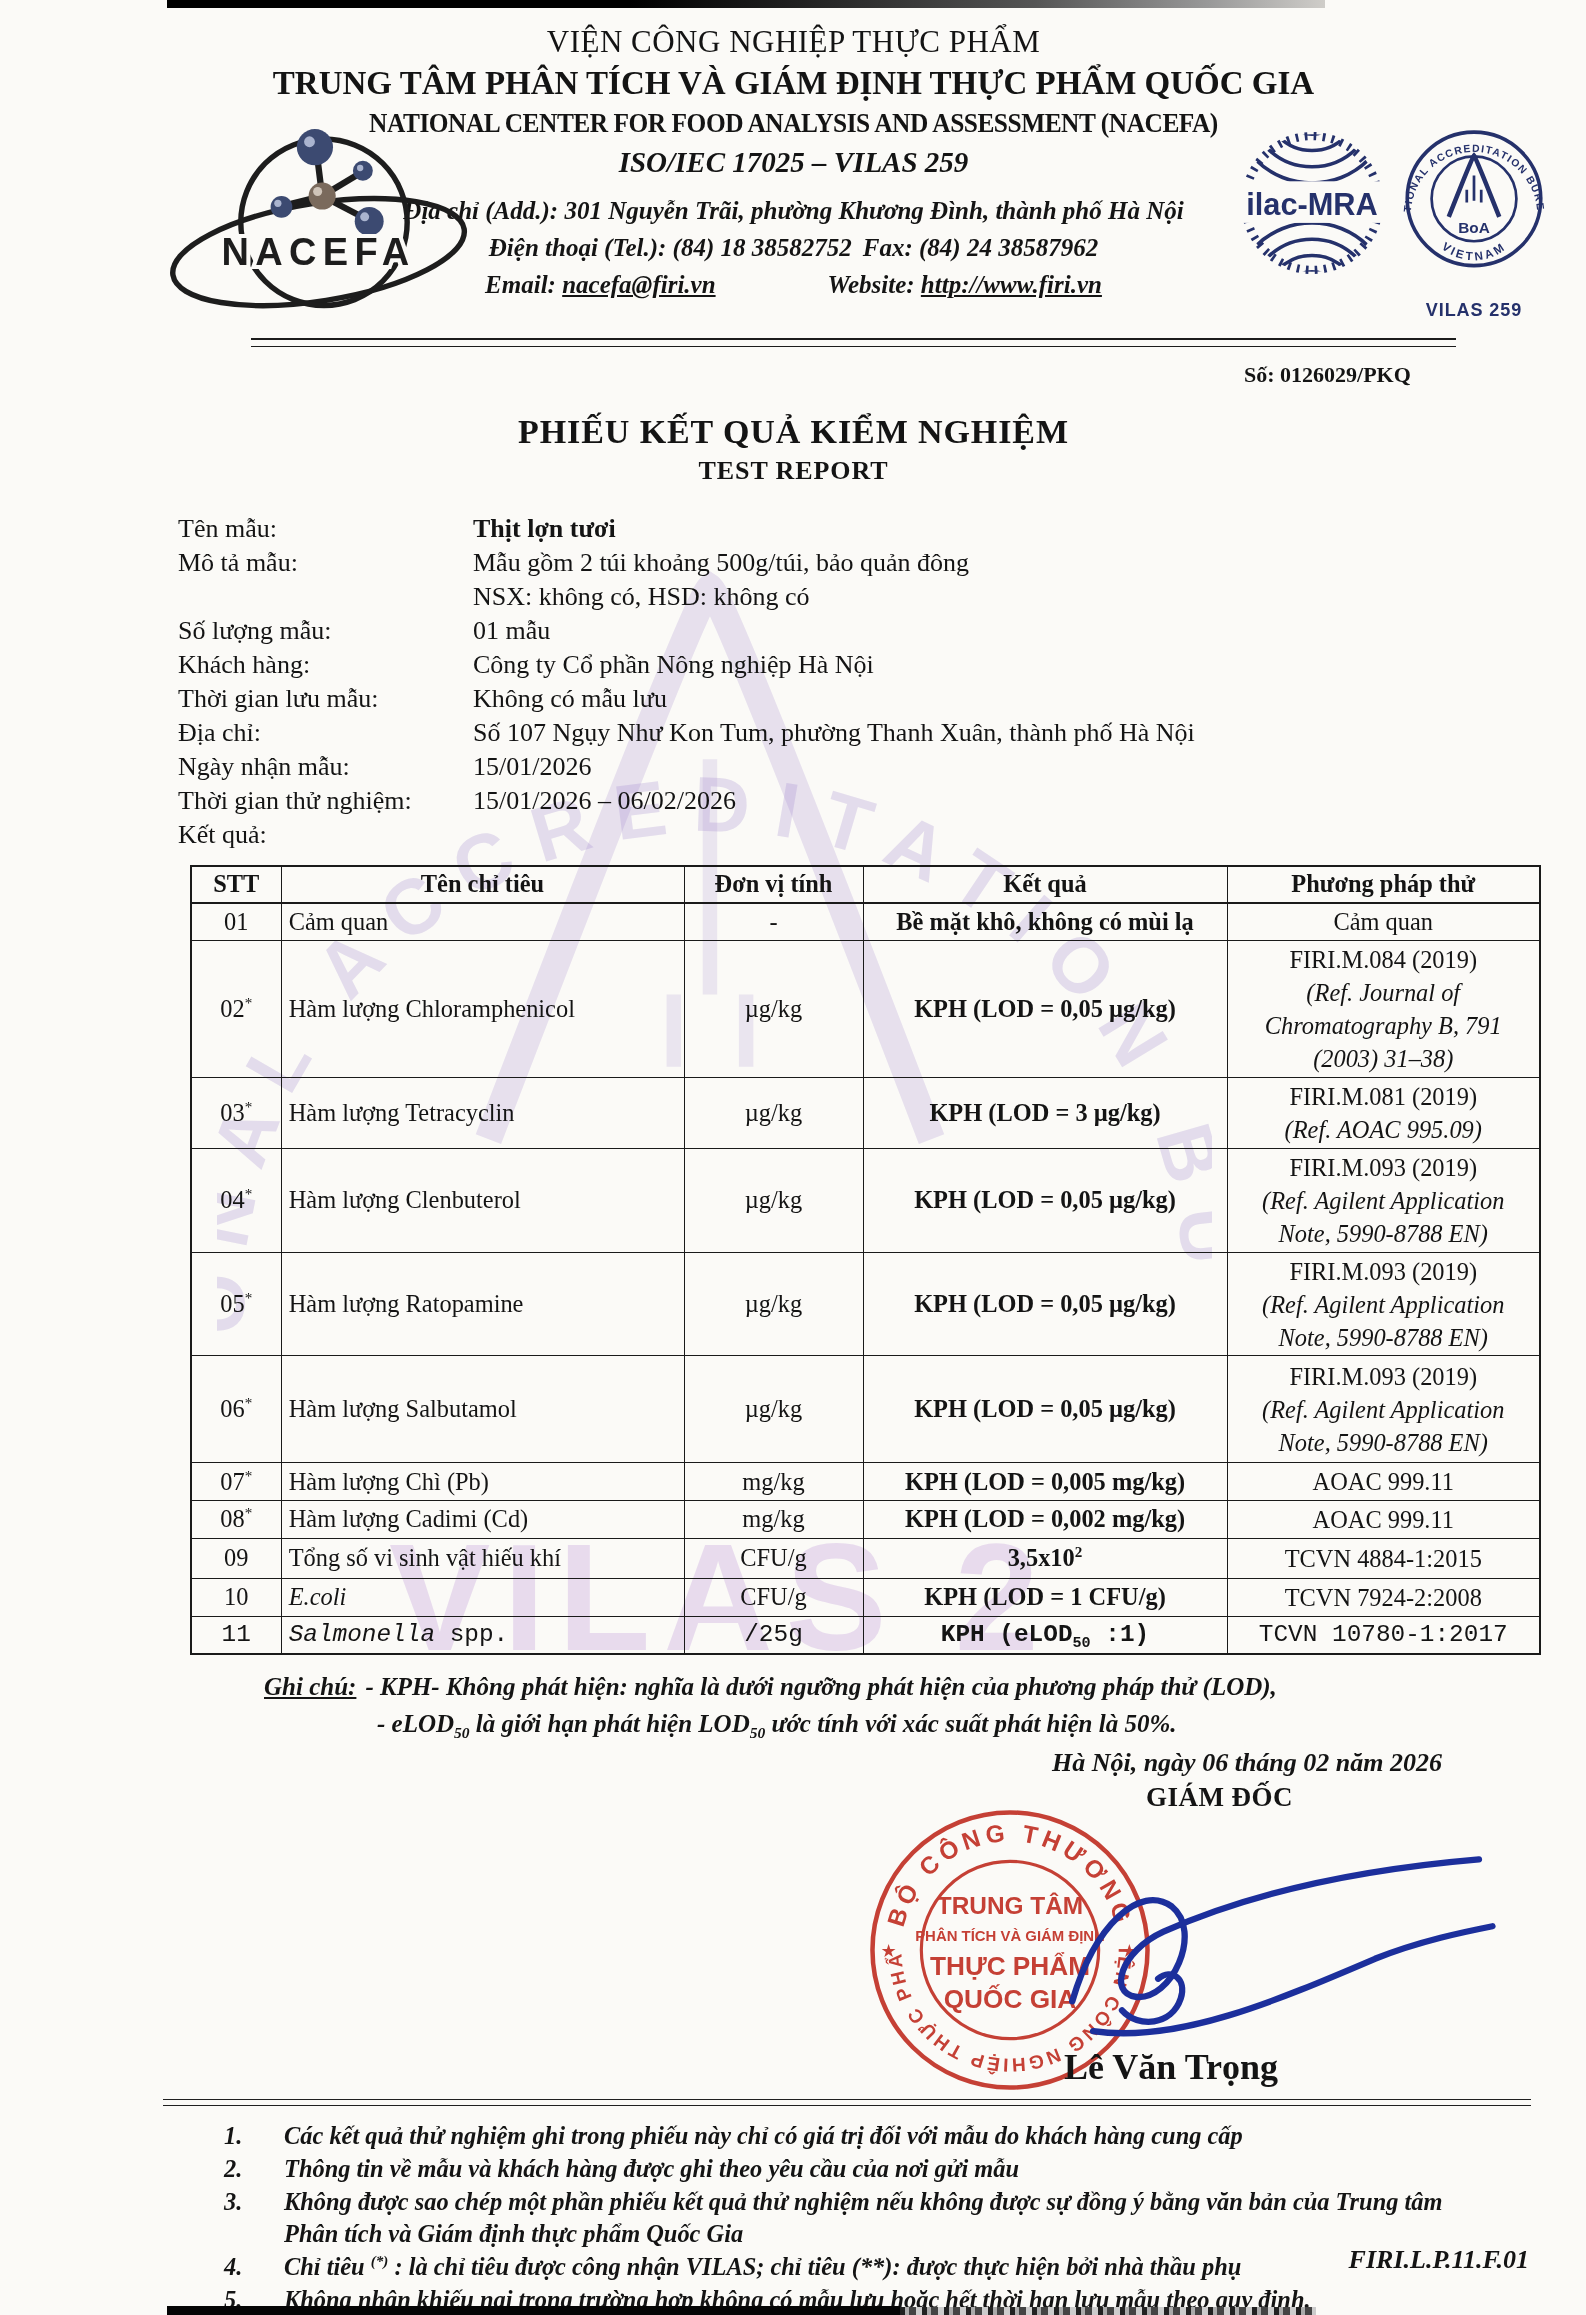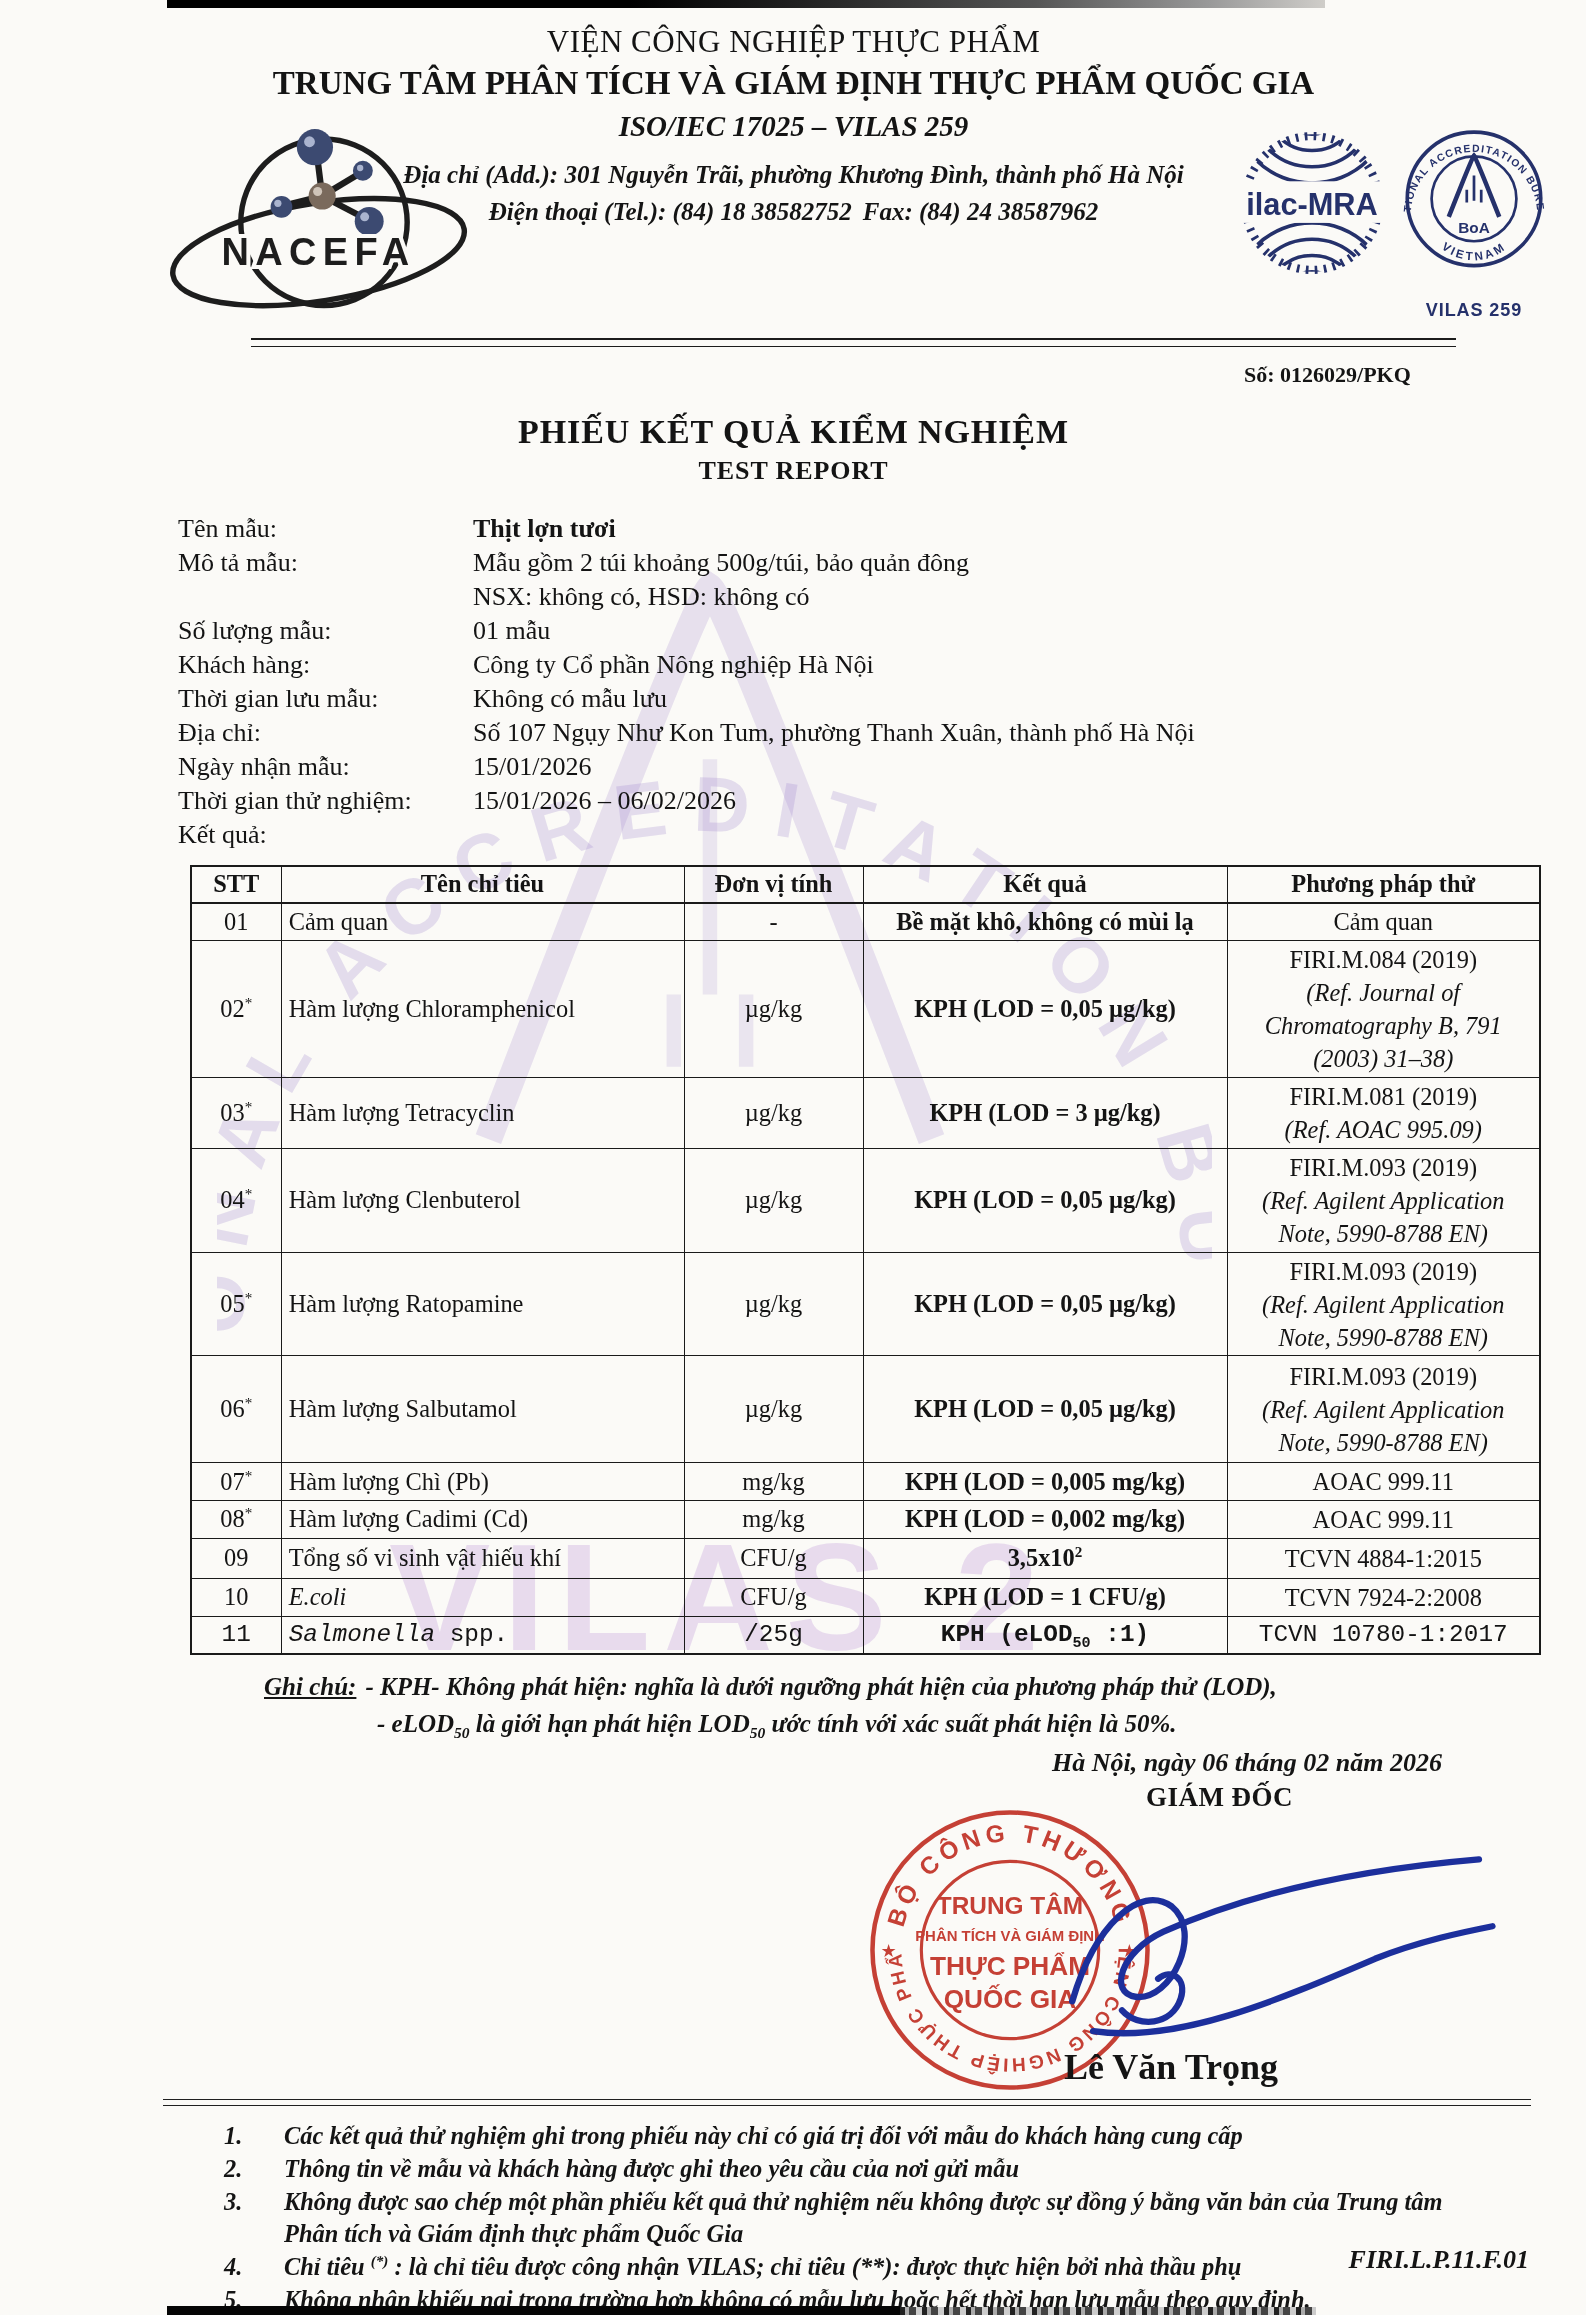--- a/index.html
+++ b/index.html
@@ -104,6 +104,7 @@
   <div class="head">
     <div class="h1">VIỆN CÔNG NGHIỆP THỰC PHẨM</div>
     <div class="h2">TRUNG TÂM PHÂN TÍCH VÀ GIÁM ĐỊNH THỰC PHẨM QUỐC GIA</div>
+    <div><span class="h3">NATIONAL CENTER FOR FOOD ANALYSIS AND ASSESSMENT (NACEFA)</span></div>
     <div class="h4">ISO/IEC 17025 – VILAS 259</div>
     <div class="addr">
       <div>Địa chỉ (Add.): 301 Nguyễn Trãi, phường Khương Đình, thành phố Hà Nội</div>

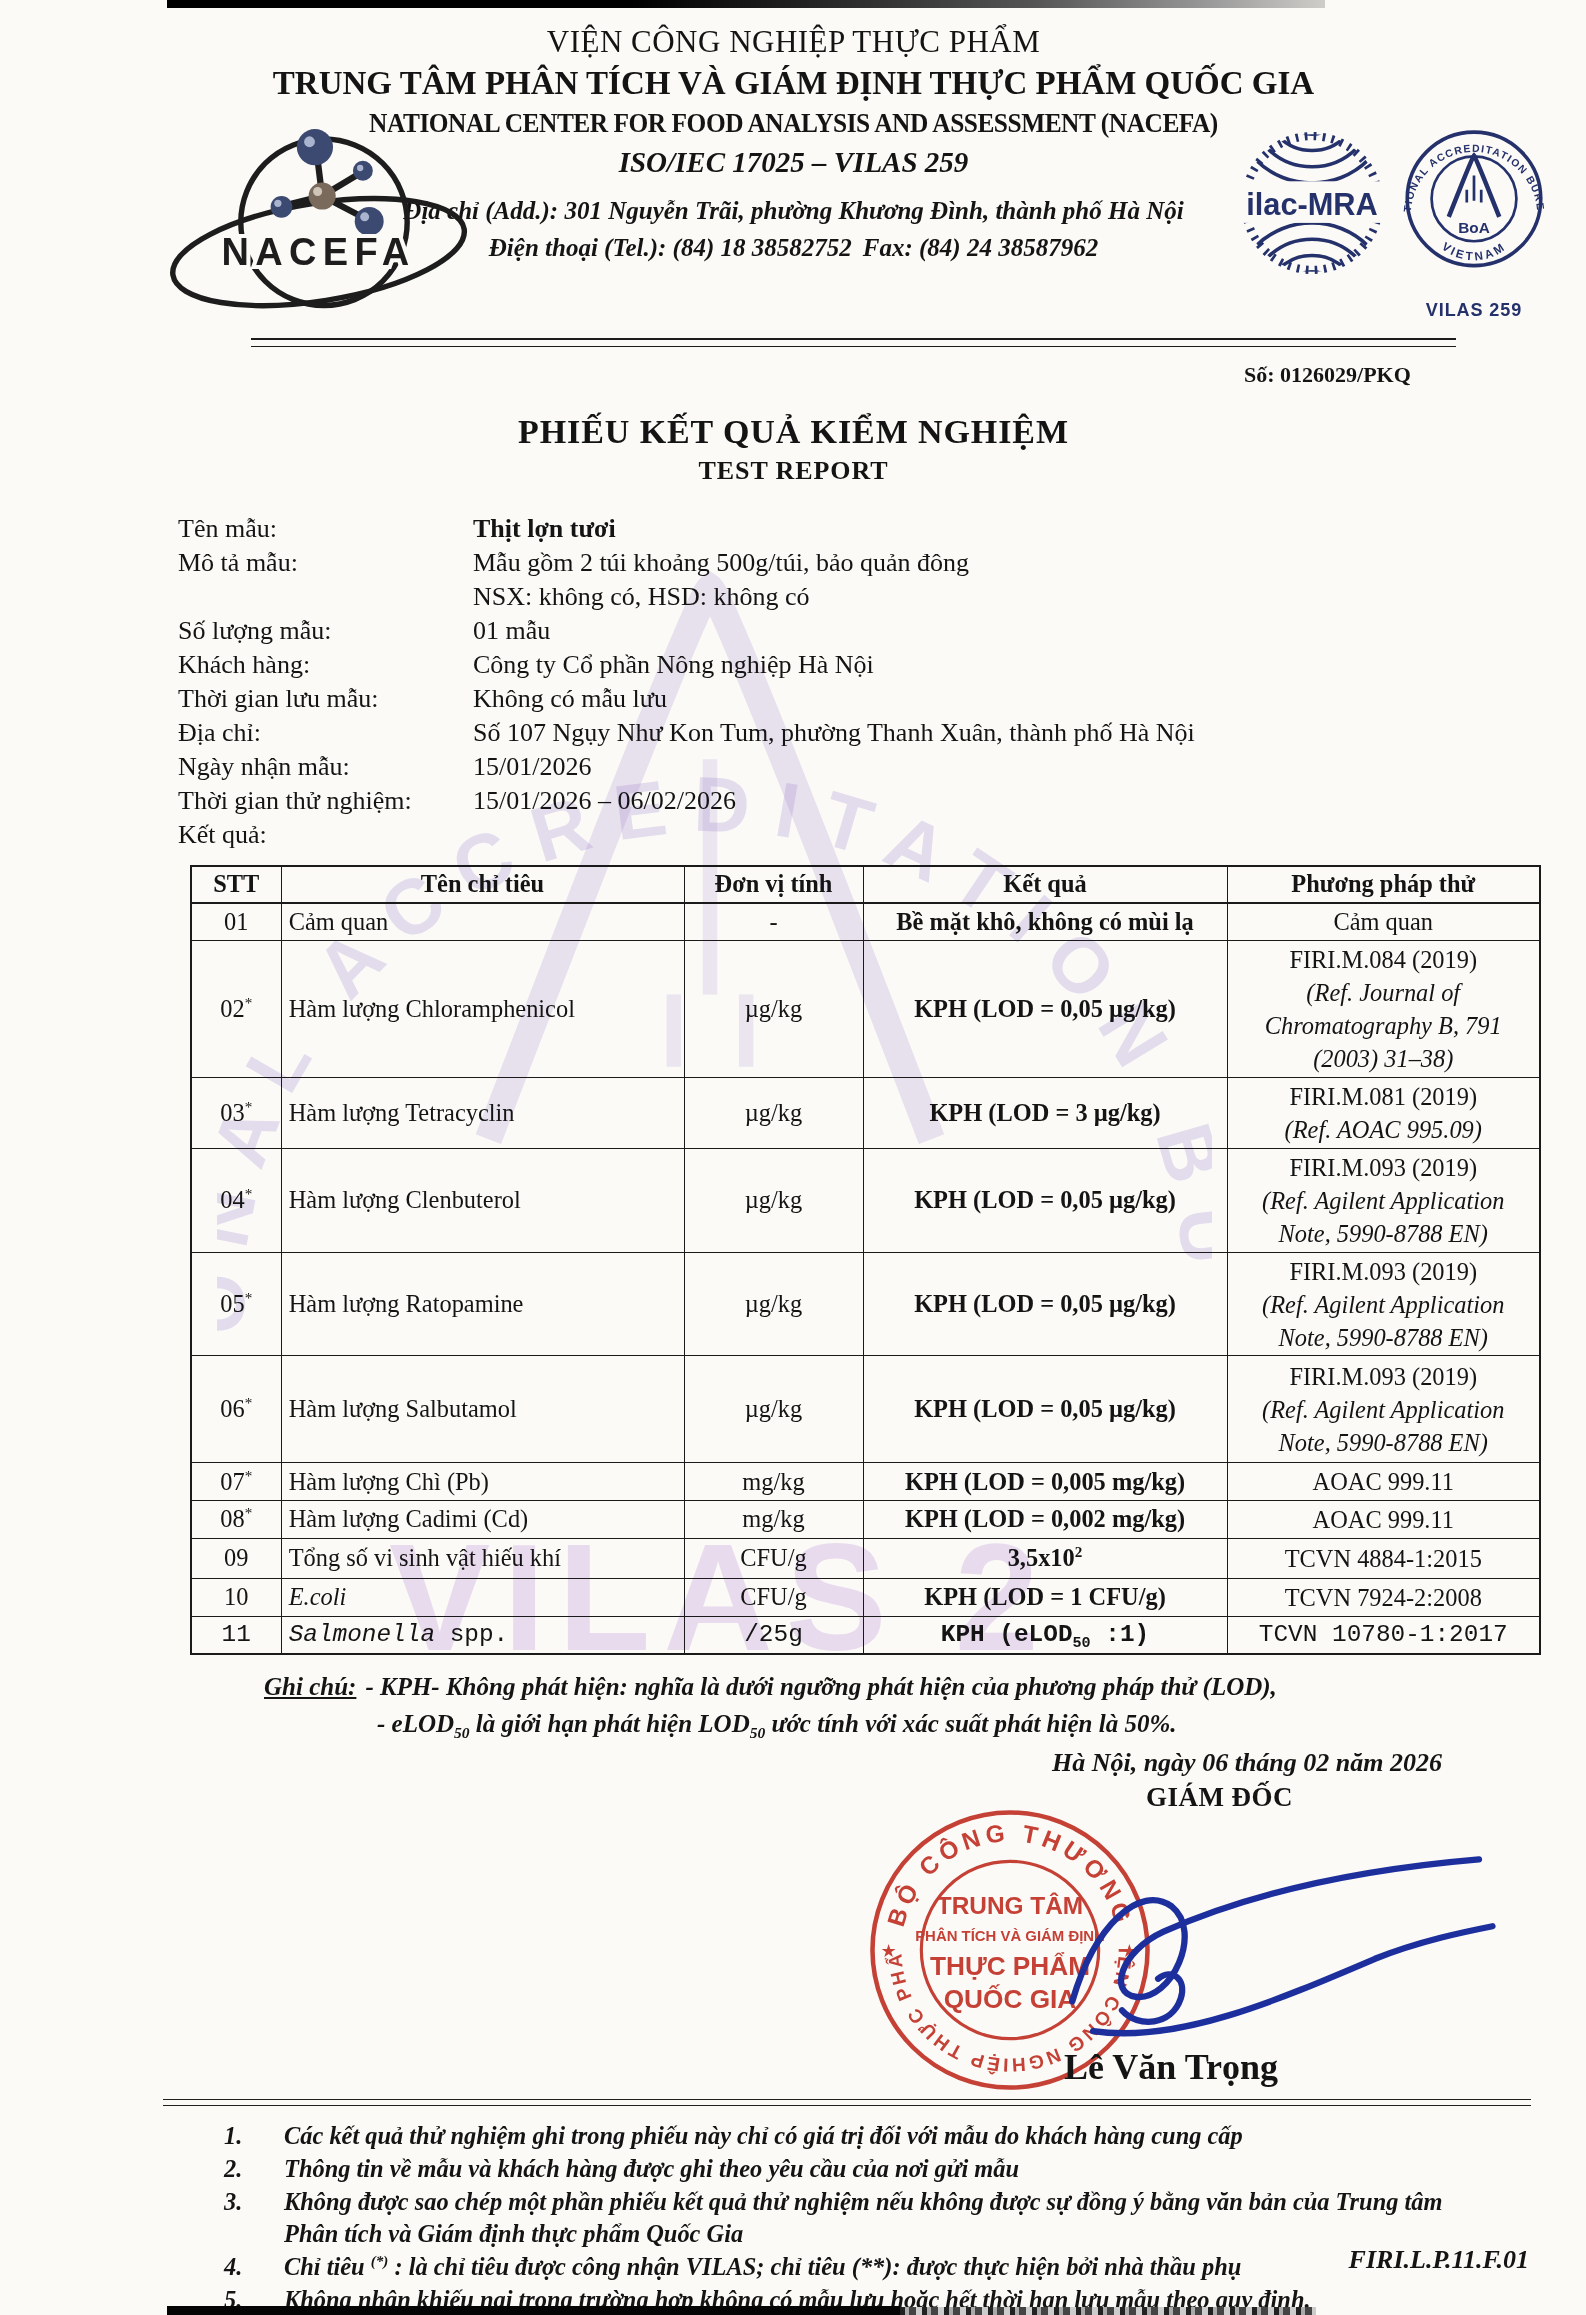--- a/index.html
+++ b/index.html
@@ -111,6 +111,13 @@
       <div class="addr-row">
         <span>Điện thoại (Tel.): (84) 18 38582752</span>
         <span>Fax: (84) 24 38587962</span>
+      </div>
+      <div class="addr-row">
+        <span><span>Email:</span>
+          <span class="u">nacefa@firi.vn</span></span>
+        <span class="gap100"></span>
+        <span><span>Website:</span>
+          <span class="u">http://www.firi.vn</span></span>
       </div>
     </div>
   </div>

